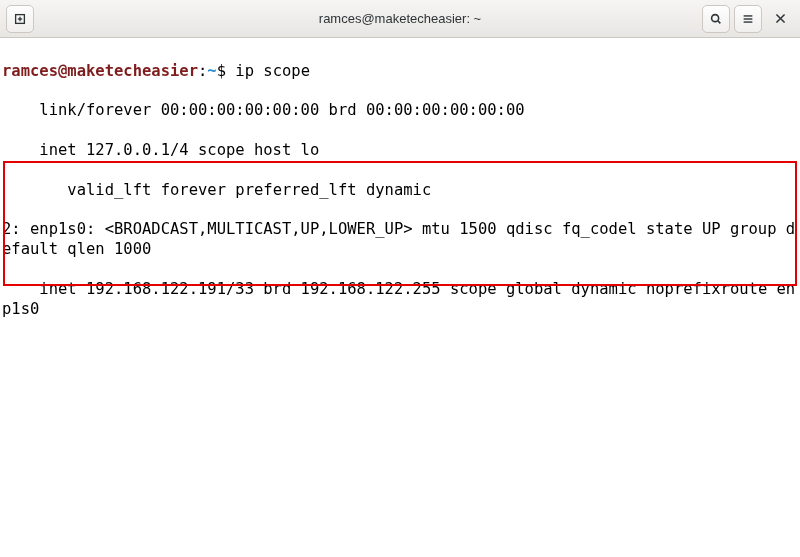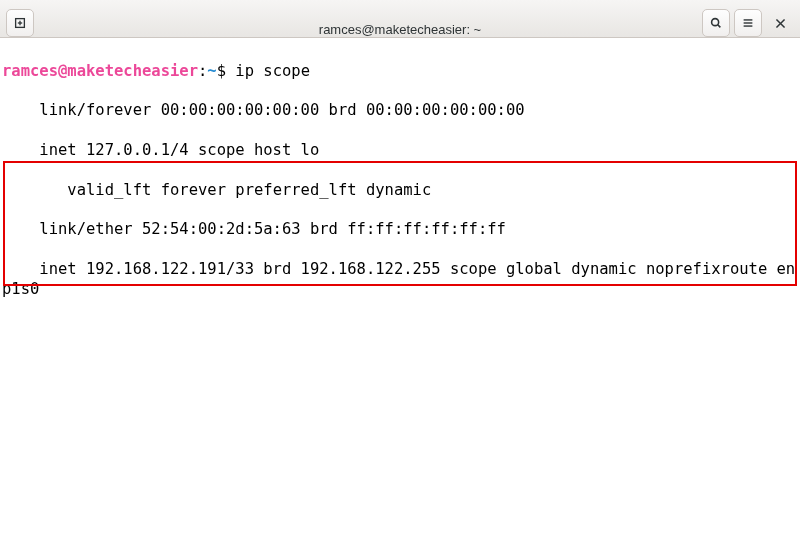--- a/index.html
+++ b/index.html
@@ -19,7 +19,7 @@
       background: linear-gradient(to bottom, #f6f5f4, #e8e6e3);
       border-bottom: 1px solid #cdc7c2;
       display: flex;
-      align-items: flex-end;
+      align-items: center;
       padding: 0 6px;
       position: relative;
     }

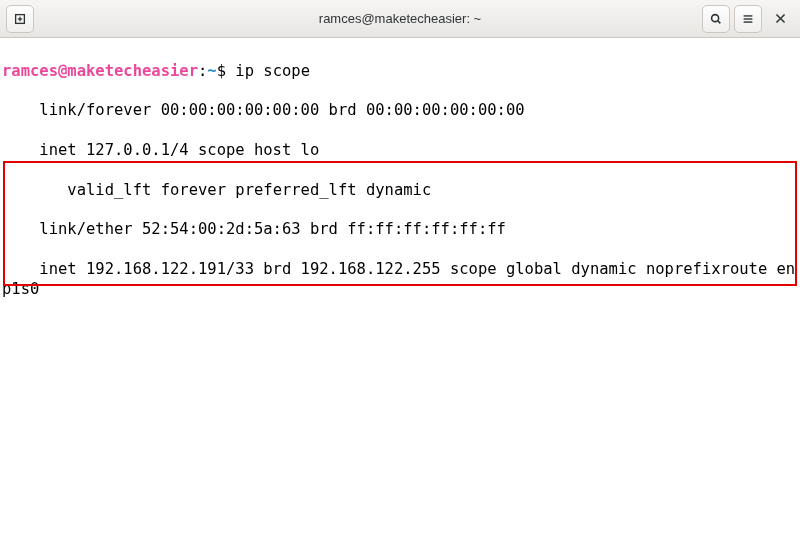--- a/index.html
+++ b/index.html
@@ -81,7 +81,7 @@
       position: relative;
     }
     .prompt-user {
-      color: #ec4899;
+      color: #7f1d1d;
       font-weight: bold;
     }
     .prompt-path {

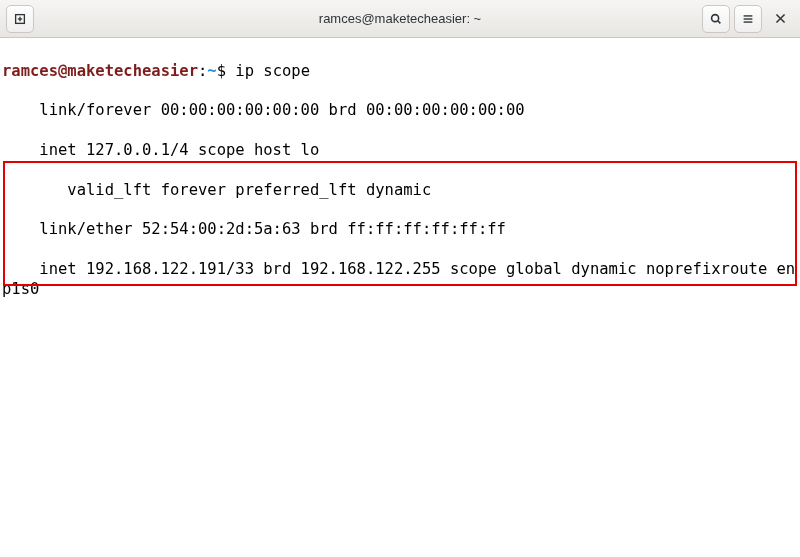--- a/index.html
+++ b/index.html
@@ -141,6 +141,7 @@
 <div class="term-line">    link/forever 00:00:00:00:00:00 brd 00:00:00:00:00:00</div>
 <div class="term-line">    inet 127.0.0.1/4 scope host lo</div>
 <div class="term-line">       valid_lft forever preferred_lft dynamic</div>
+<div class="term-line">2: enp1s0: &lt;BROADCAST,MULTICAST,UP,LOWER_UP&gt; mtu 1500 qdisc fq_codel state UP group default qlen 1000</div>
 <div class="term-line">    link/ether 52:54:00:2d:5a:63 brd ff:ff:ff:ff:ff:ff</div>
 <div class="term-line">    inet 192.168.122.191/33 brd 192.168.122.255 scope global dynamic noprefixroute enp1s0</div>
 <div class="highlight-box" style="top:123px;height:125px;"></div>

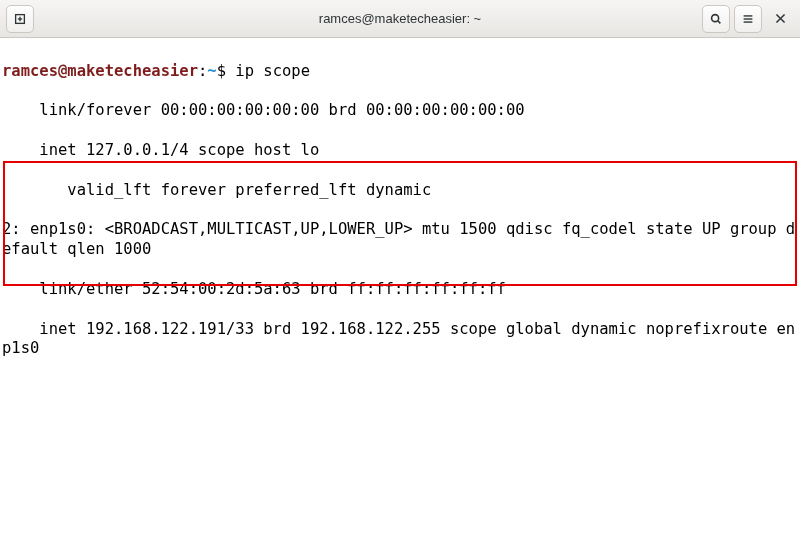--- a/index.html
+++ b/index.html
@@ -142,7 +142,6 @@
 <div class="term-line">    inet 127.0.0.1/4 scope host lo</div>
 <div class="term-line">       valid_lft forever preferred_lft dynamic</div>
 <div class="term-line">2: enp1s0: &lt;BROADCAST,MULTICAST,UP,LOWER_UP&gt; mtu 1500 qdisc fq_codel state UP group default qlen 1000</div>
-<div class="term-line">    link/ether 52:54:00:2d:5a:63 brd ff:ff:ff:ff:ff:ff</div>
 <div class="term-line">    inet 192.168.122.191/33 brd 192.168.122.255 scope global dynamic noprefixroute enp1s0</div>
 <div class="highlight-box" style="top:123px;height:125px;"></div>
 </div>

